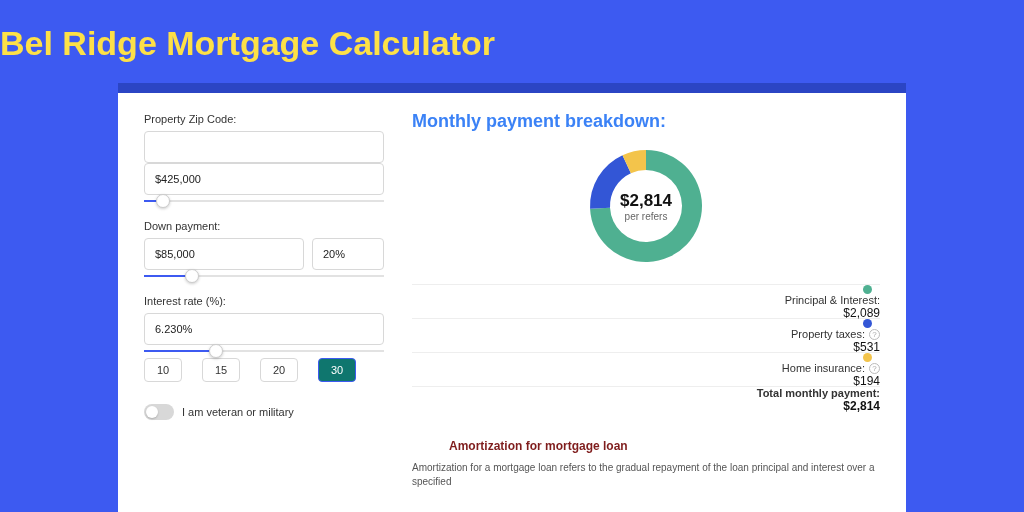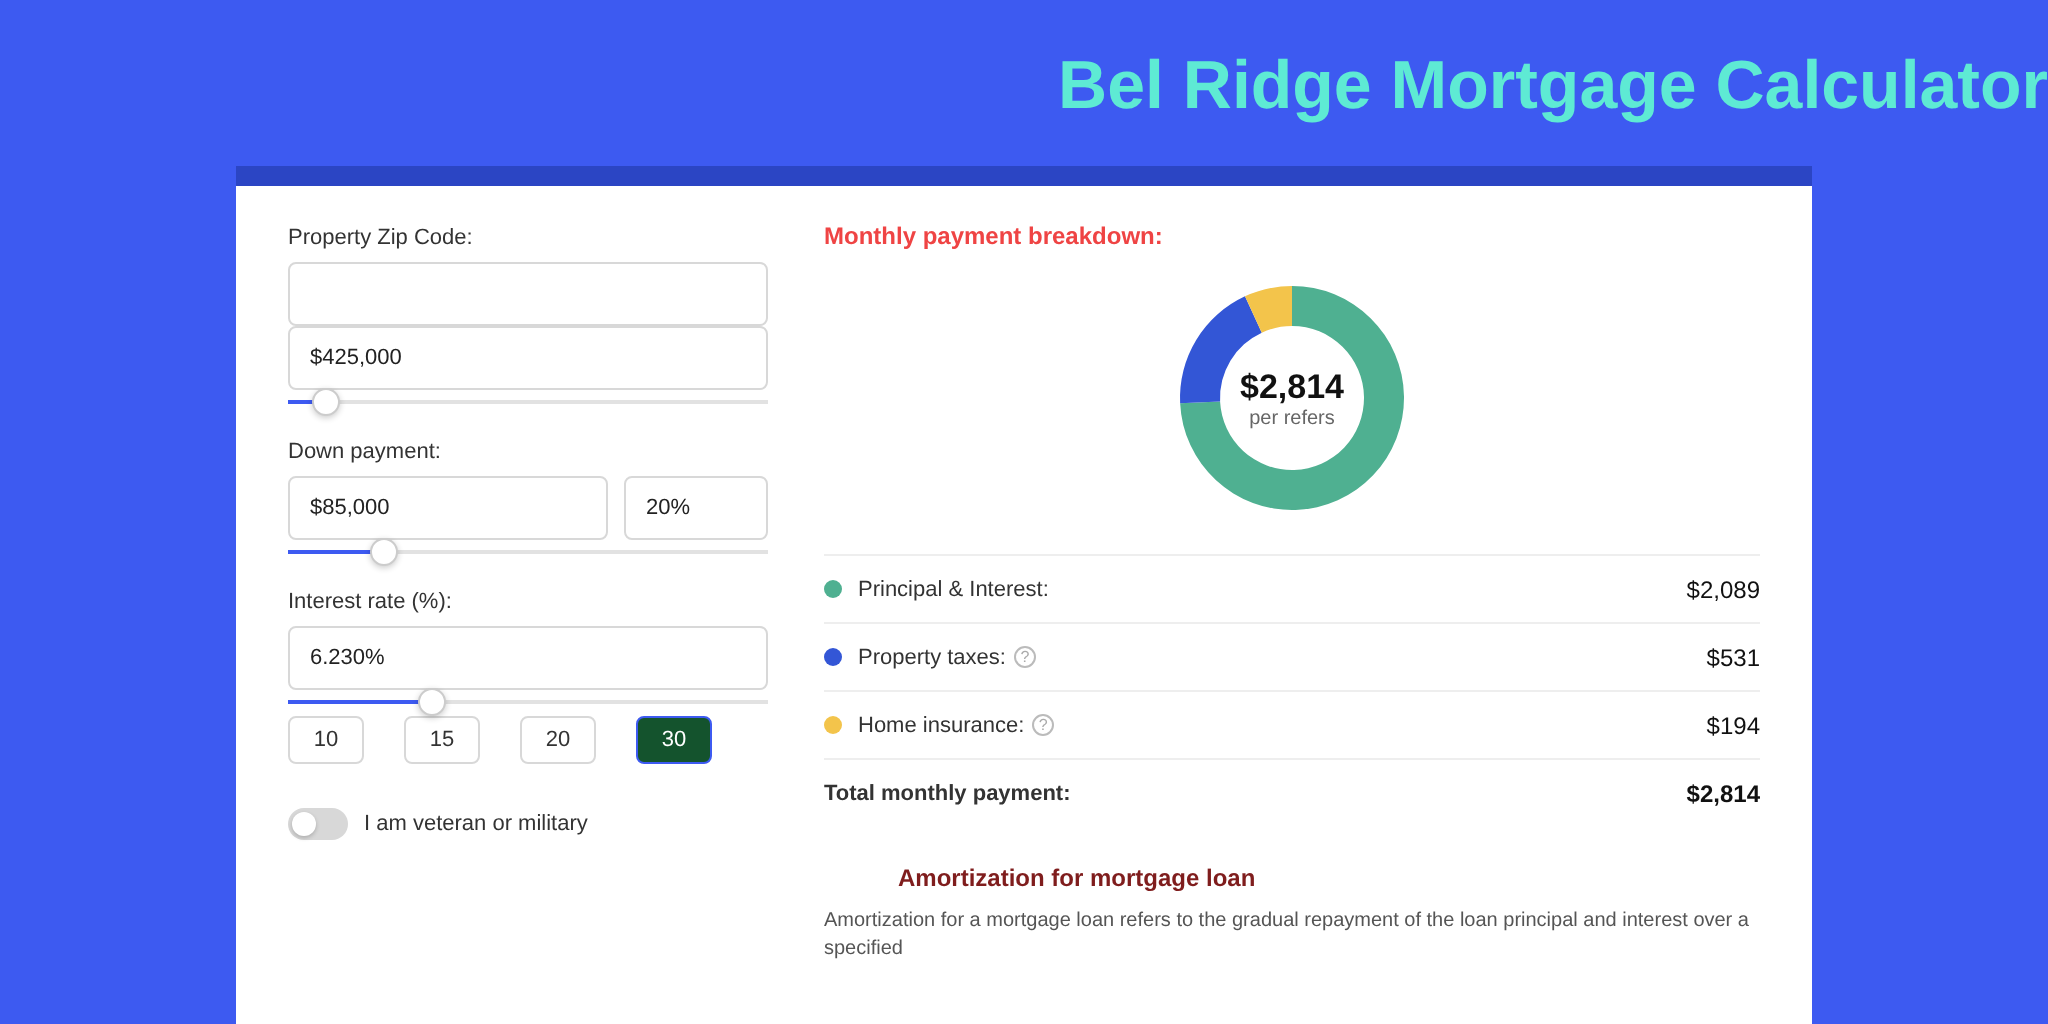--- a/index.html
+++ b/index.html
@@ -5,7 +5,7 @@
   * { box-sizing: border-box; margin: 0; padding: 0; }
   html, body { width: 1024px; height: 512px; overflow: hidden; font-family: -apple-system, BlinkMacSystemFont, "Segoe UI", Arial, sans-serif; }
   body { background: #3d5af1; }
-  .page-title { text-align: right; color: #5eead4; font-size: 34px; font-weight: 800; padding-top: 24px; padding-bottom: 20px; padding-left: 42px; }
+  .page-title { text-align: left; color: #fde047; font-size: 34px; font-weight: 800; padding-top: 24px; padding-bottom: 20px; }
   .shadow-box { width: 788px; margin: 0 auto; background: #2b45c4; padding-top: 10px; }
   .card { background: #fff; width: 100%; padding: 18px 26px 40px 26px; display: flex; gap: 28px; }
   .left-col { width: 240px; flex: 0 0 240px; }

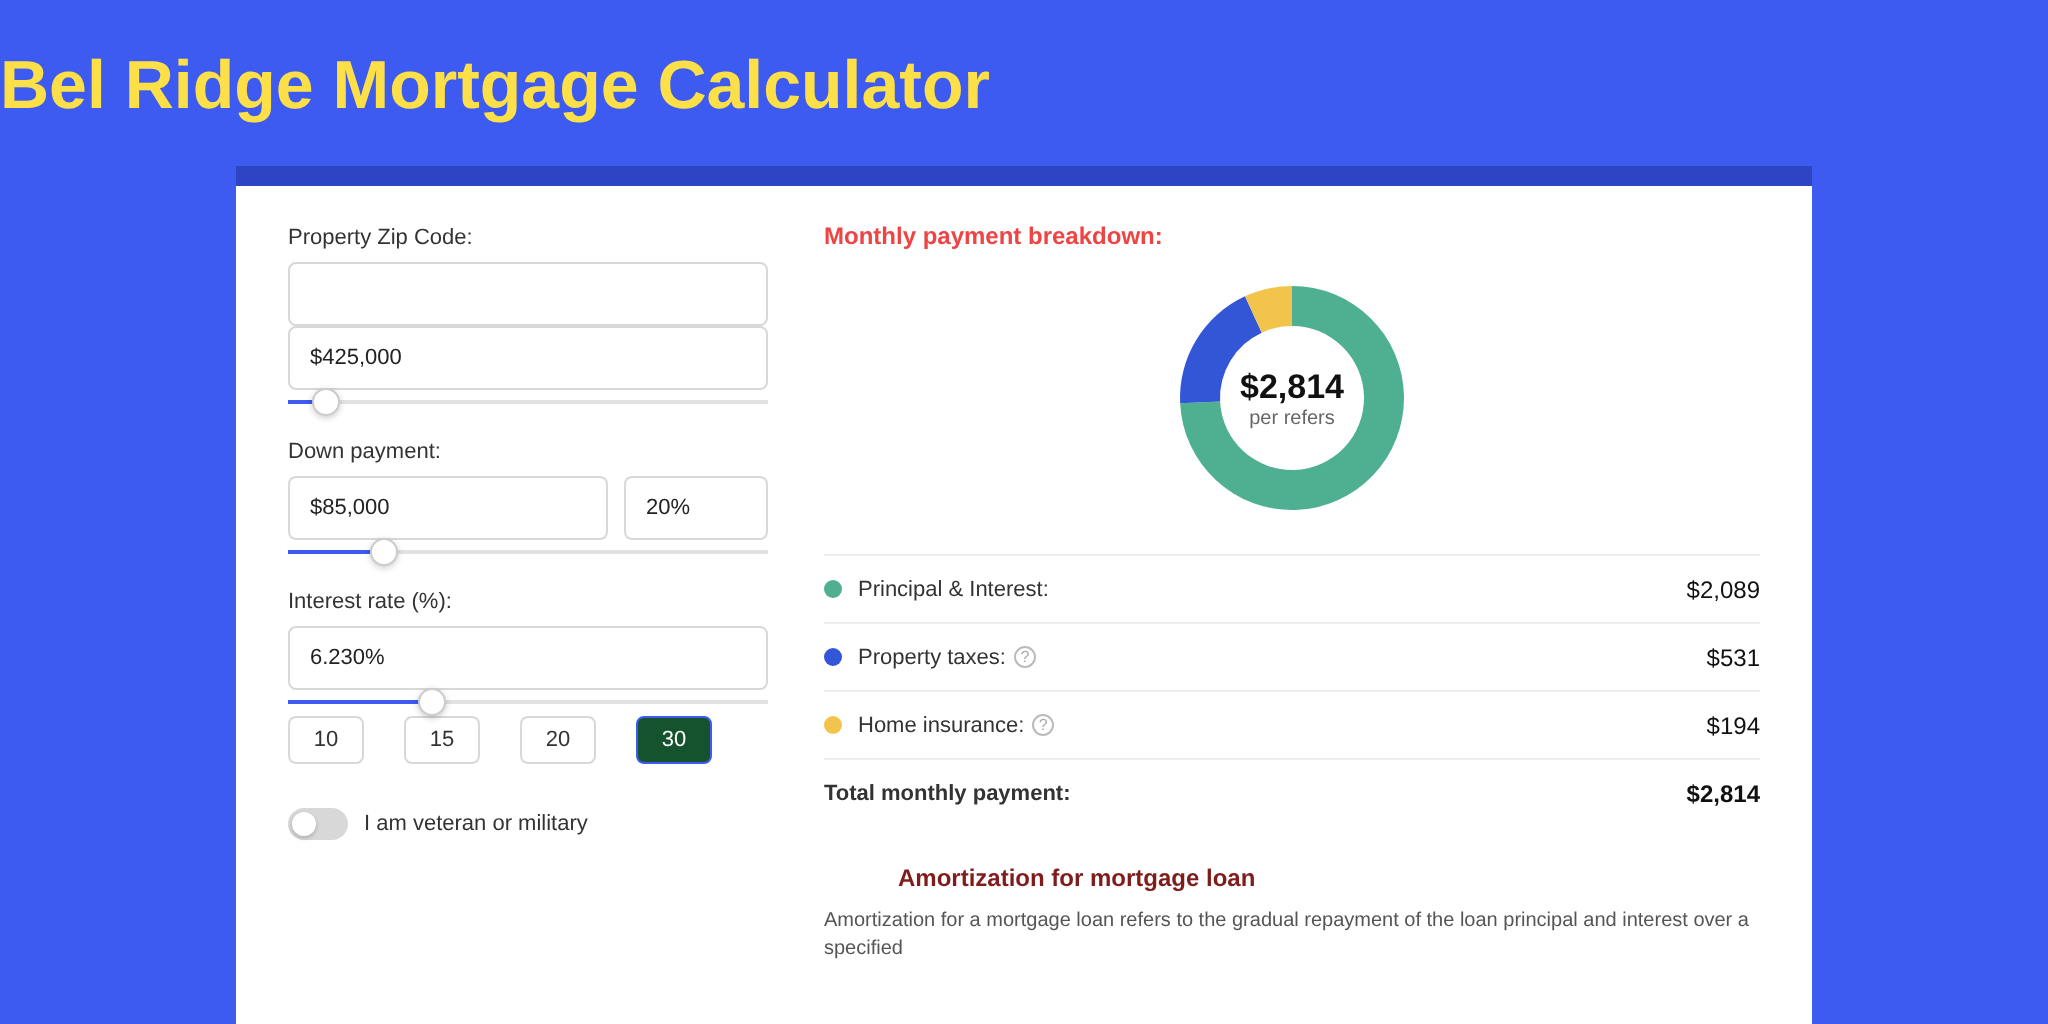--- a/index.html
+++ b/index.html
@@ -27,7 +27,7 @@
   .toggle { width: 30px; height: 16px; border-radius: 10px; background: #d8d8d8; position: relative; }
   .toggle-knob { position: absolute; left: 2px; top: 2px; width: 12px; height: 12px; background: #fff; border-radius: 50%; box-shadow: 0 1px 2px rgba(0,0,0,.2); }
   .toggle-label { font-size: 11px; color: #333; }
-  .section-title { font-size: 12px; font-weight: 700; color: #ef4444; margin-bottom: 8px; }
+  .section-title { font-size: 18px; font-weight: 700; color: #3b82f6; margin-bottom: 8px; }
   .donut-area { display: flex; justify-content: center; padding: 6px 0 18px 0; }
   .donut-wrap { position: relative; width: 120px; height: 120px; }
   .donut-center { position: absolute; inset: 0; display: flex; flex-direction: column; align-items: center; justify-content: center; }

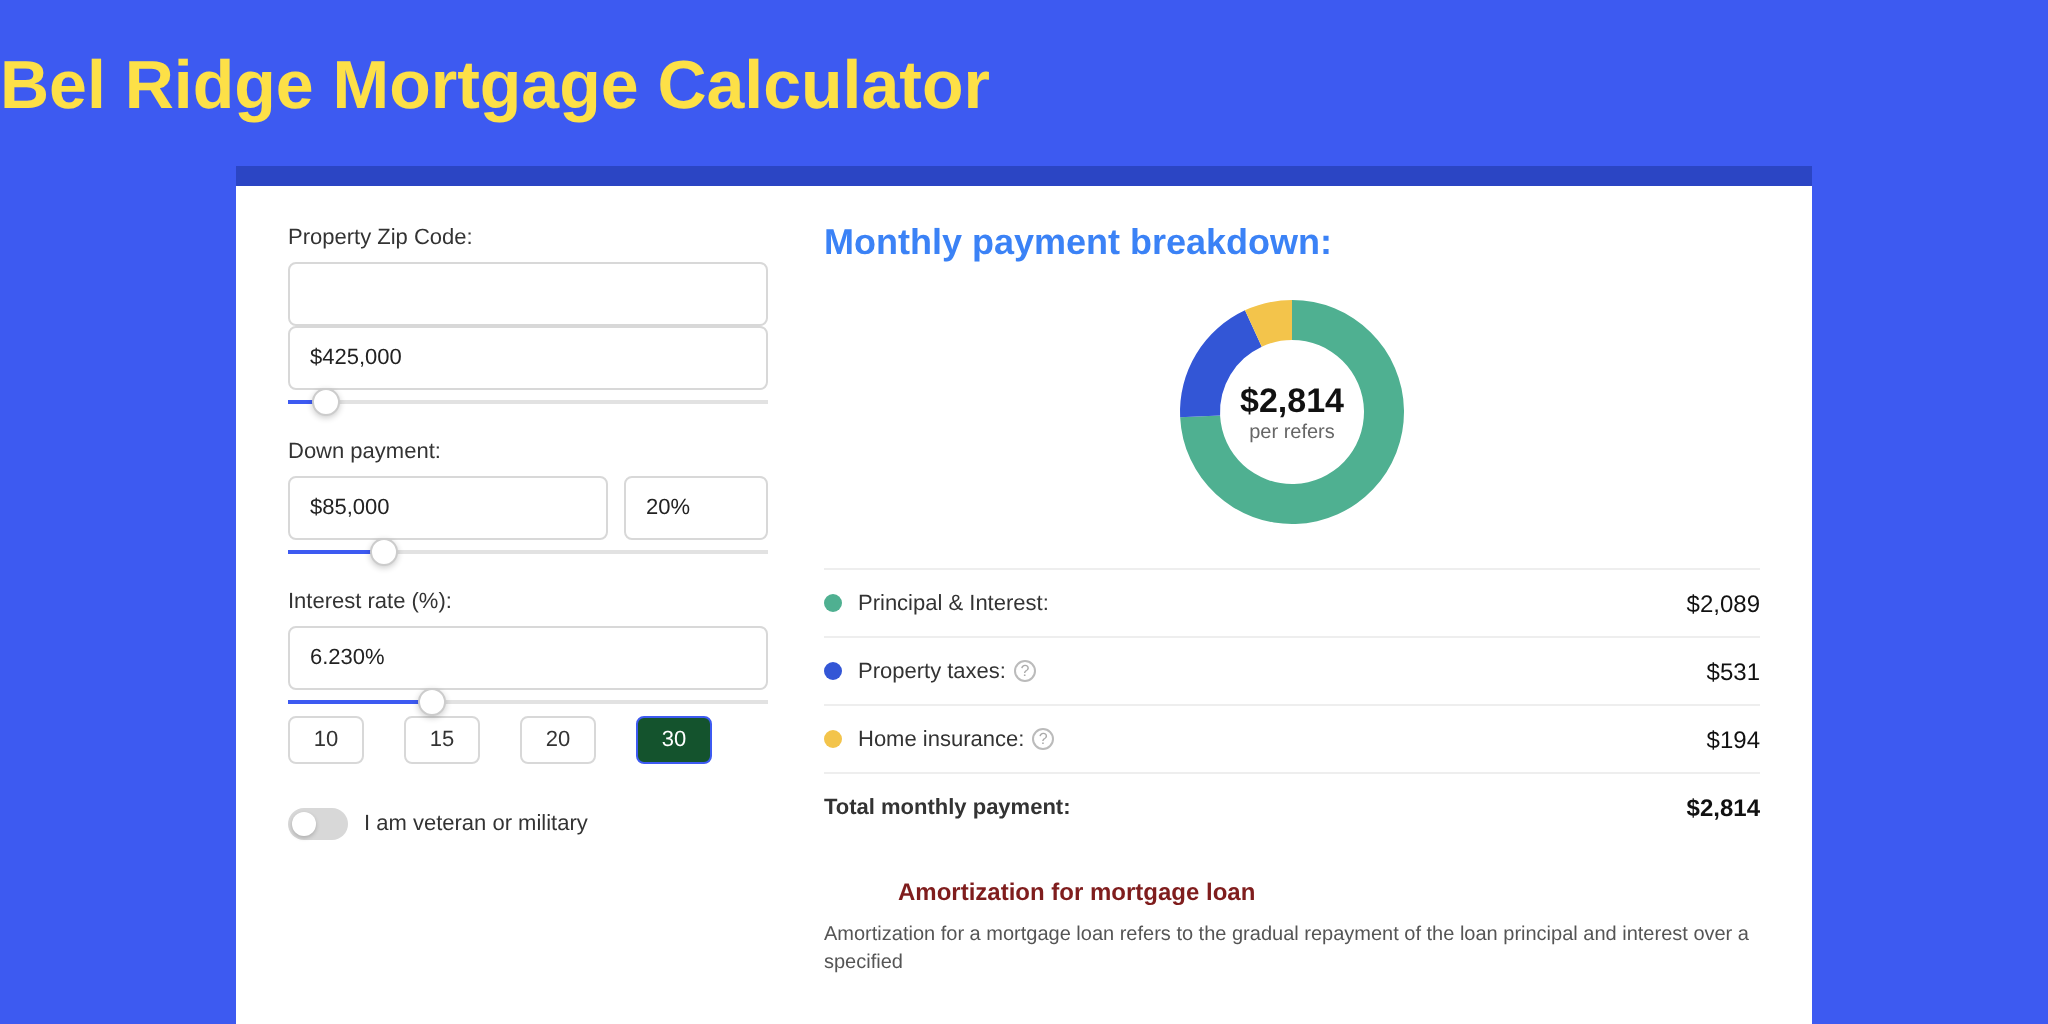--- a/index.html
+++ b/index.html
@@ -34,7 +34,7 @@
   .donut-amount { font-size: 17px; font-weight: 800; color: #111; }
   .donut-sub { font-size: 10px; color: #666; }
   .legend { border-top: 1px solid #eee; }
-  .legend-row { display: flex; align-items: center; height: 34px; border-bottom: 1px solid #eee; }
+  .legend-row { display: flex; align-items: flex-end; height: 34px; border-bottom: 1px solid #eee; flex-direction: column; }
   .legend-row.total { border-bottom: none; }
   .legend-row.total .legend-name, .legend-row.total .legend-val { font-weight: 700; }
   .dot { width: 9px; height: 9px; border-radius: 50%; margin-right: 8px; flex: none; }

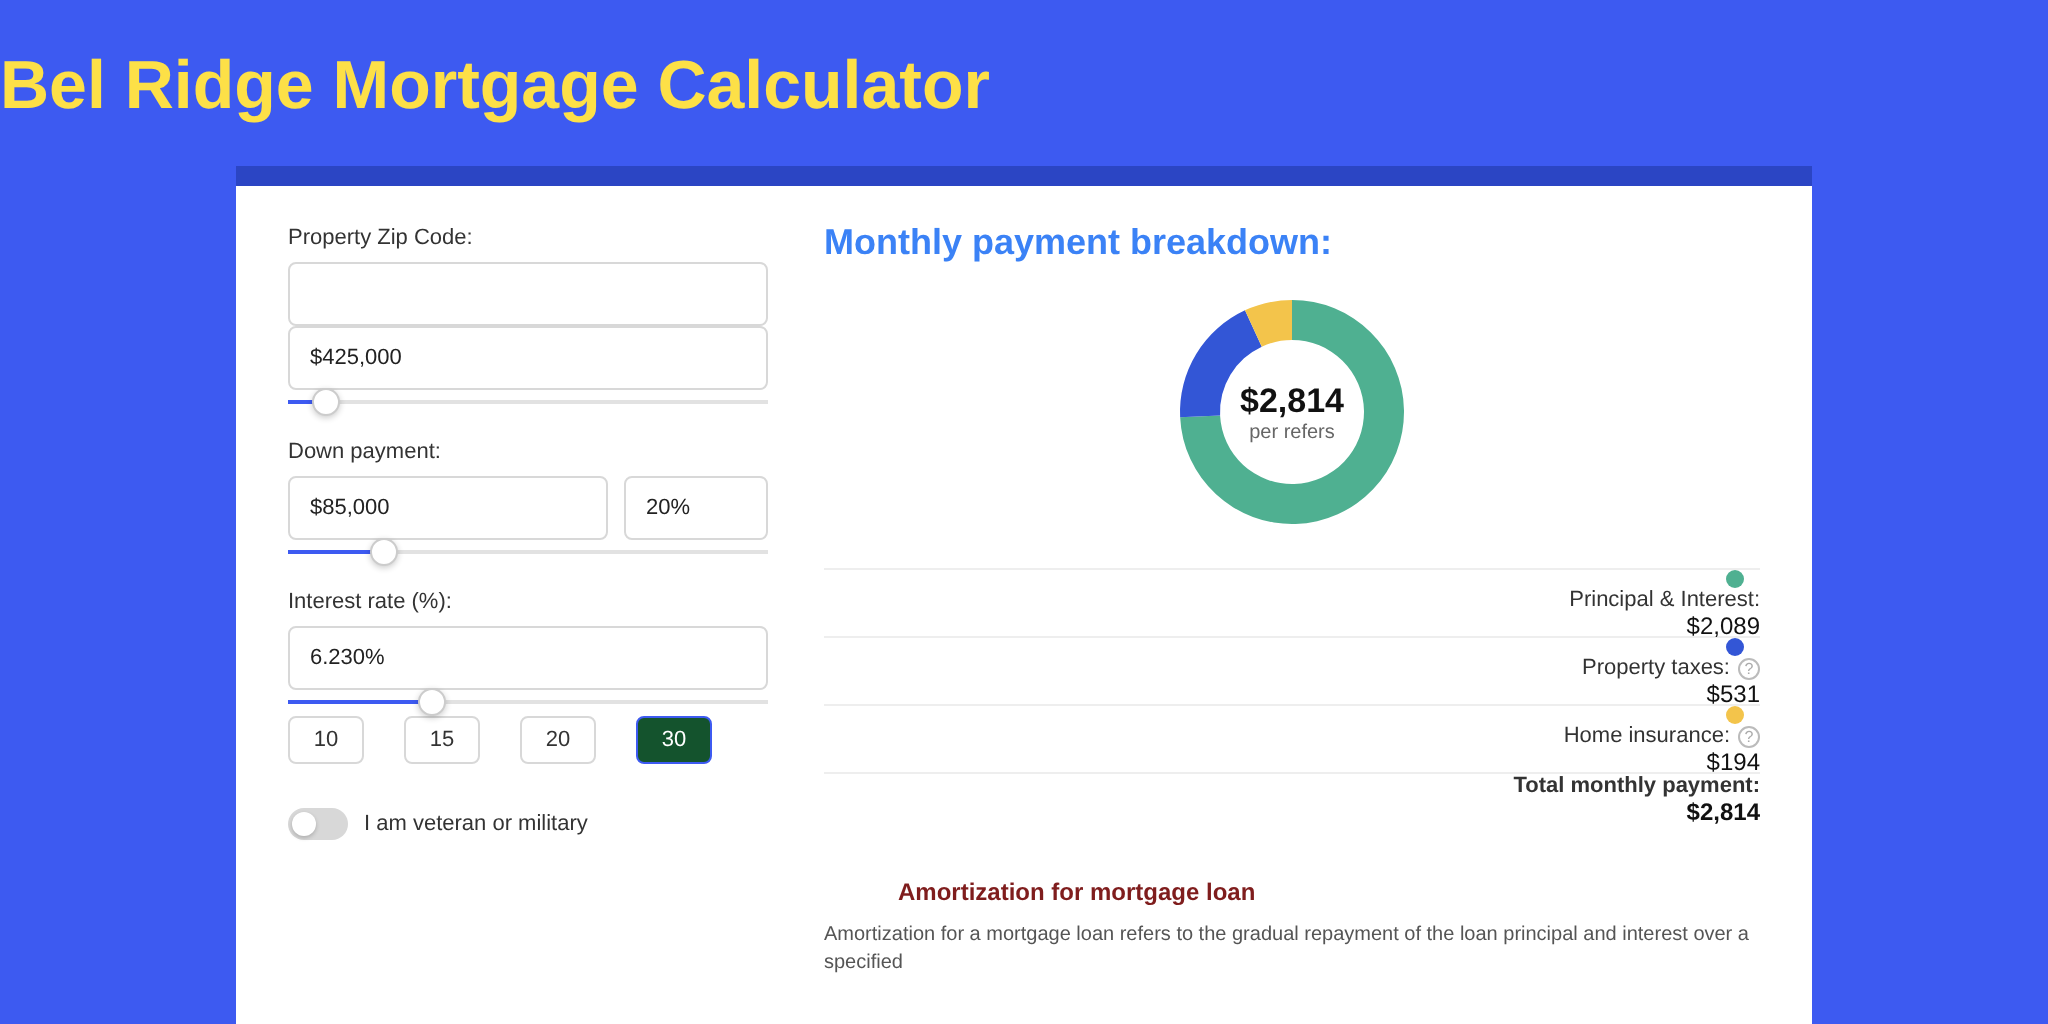--- a/index.html
+++ b/index.html
@@ -22,7 +22,7 @@
   .dp-row .text-input:last-child { width: 72px; }
   .period-row { display: flex; gap: 20px; }
   .period-btn { flex: none; width: 38px; height: 24px; border: 1px solid #d8d8d8; border-radius: 4px; background: #fff; font-size: 11px; color: #333; display: flex; align-items: center; justify-content: center; cursor: pointer; }
-  .period-btn.active { background: #14532d; color: #fff; border-color: #3d5af1; }
+  .period-btn.active { background: #0f766e; color: #fff; border-color: #3d5af1; }
   .toggle-row { display: flex; align-items: center; gap: 8px; margin-top: 22px; }
   .toggle { width: 30px; height: 16px; border-radius: 10px; background: #d8d8d8; position: relative; }
   .toggle-knob { position: absolute; left: 2px; top: 2px; width: 12px; height: 12px; background: #fff; border-radius: 50%; box-shadow: 0 1px 2px rgba(0,0,0,.2); }

